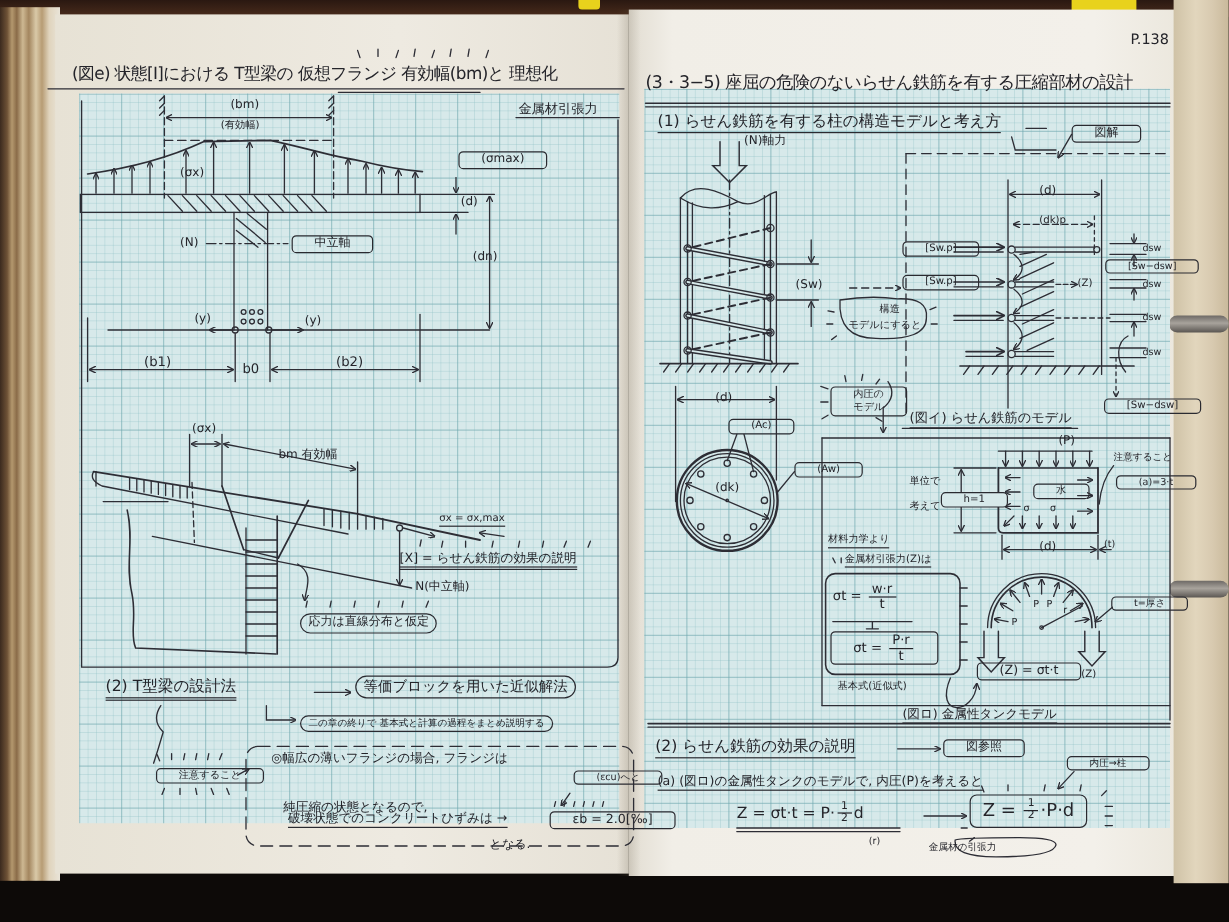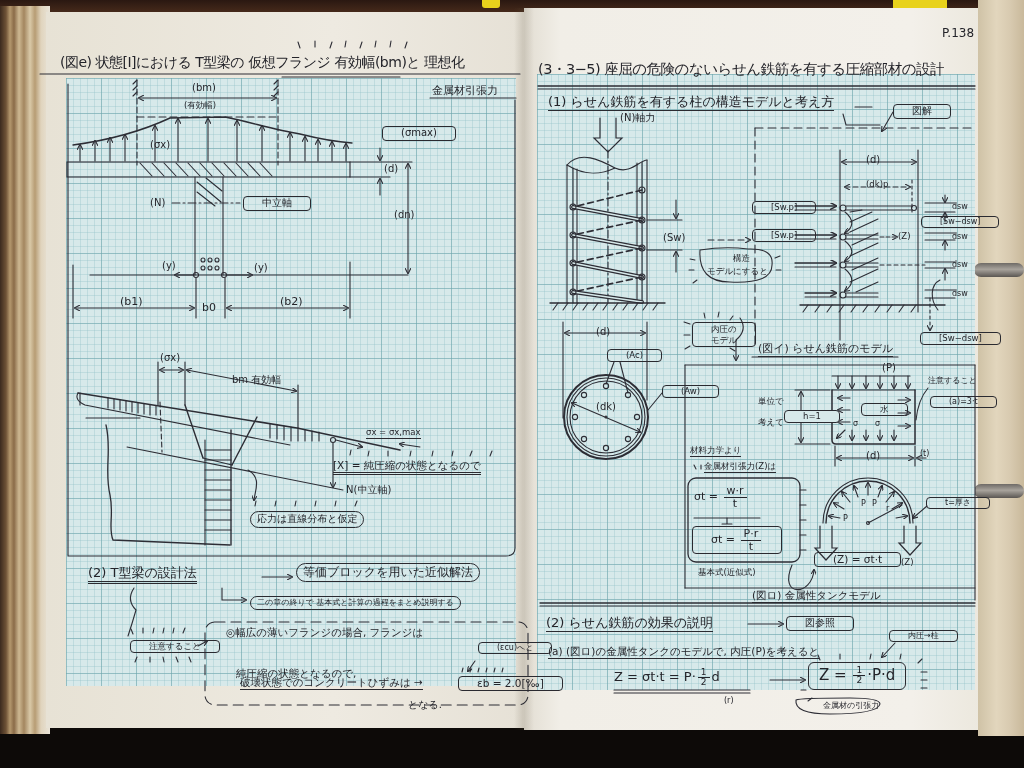--- a/index.html
+++ b/index.html
@@ -394,7 +394,7 @@
   <span class="lbl" style="left:160px;top:353px;">(σx)</span>
   <span class="lbl" style="left:232px;top:375px;">bm 有効幅</span>
   <span class="lbl ul sm" style="left:366px;top:428px;">σx = σx,max</span>
-  <span class="lbl dul" style="left:333px;top:460px;font-size:10.5px;">[X] = 純圧縮の状態となるので</span>
+  <span class="lbl dul" style="left:333px;top:460px;font-size:10.5px;">[X] = らせん鉄筋の効果の説明</span>
   <span class="lbl" style="left:346px;top:485px;">N(中立軸)</span>
   <span class="lbl pill" style="left:250px;top:511px;">応力は直線分布と仮定</span>
 </div>

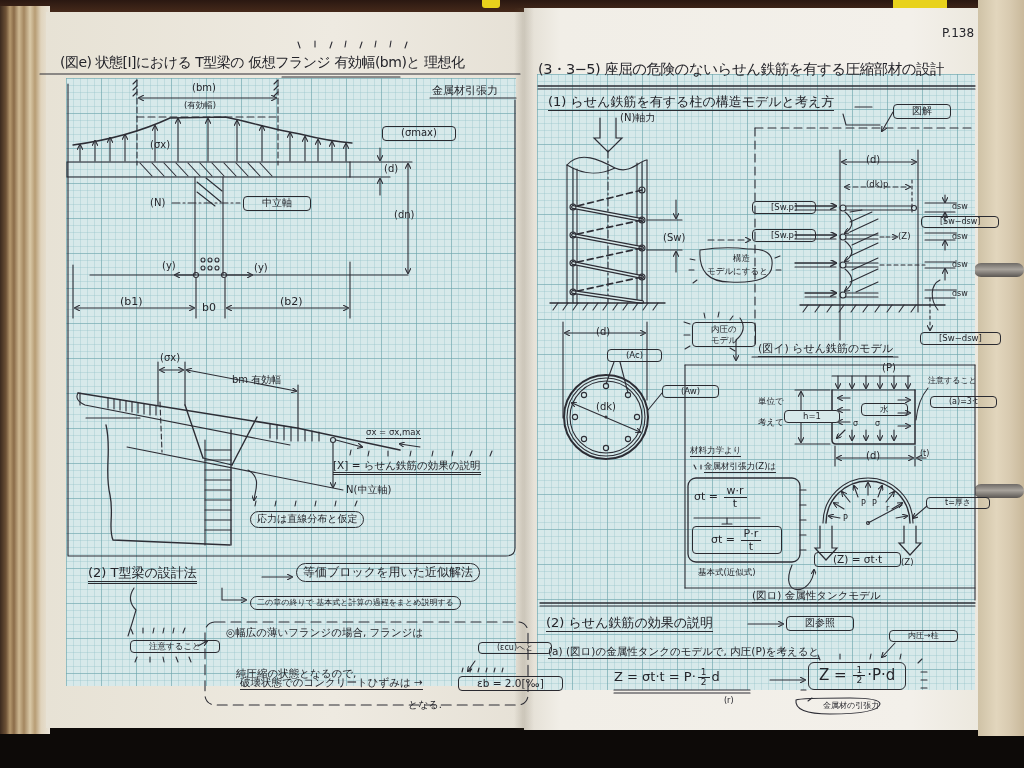--- a/index.html
+++ b/index.html
@@ -509,7 +509,7 @@
         <span class="den">2</span>
       </span><span>·P·d</span>
   </span>
-  <span class="lbl xs" style="left:823px;top:702px;">金属材の引張力</span>
+  <span class="lbl xs" style="left:774px;top:702px;">金属材の引張力</span>
 </div>
 
 </body></html>

